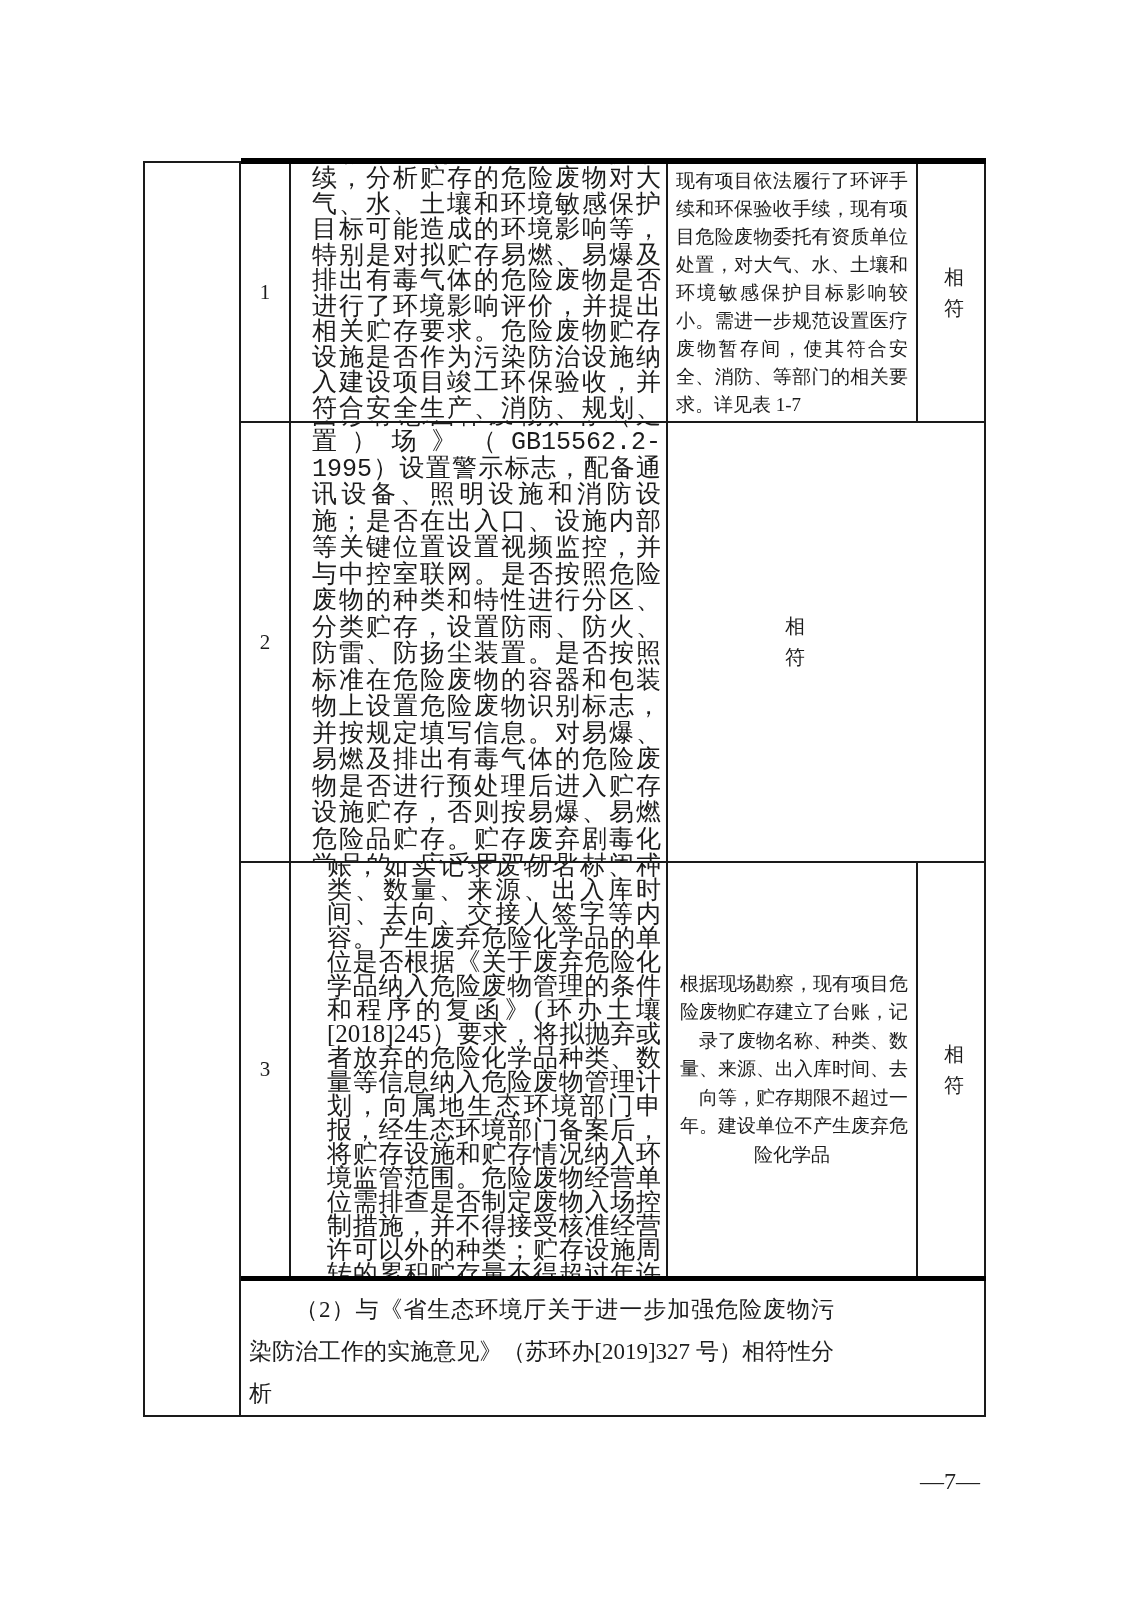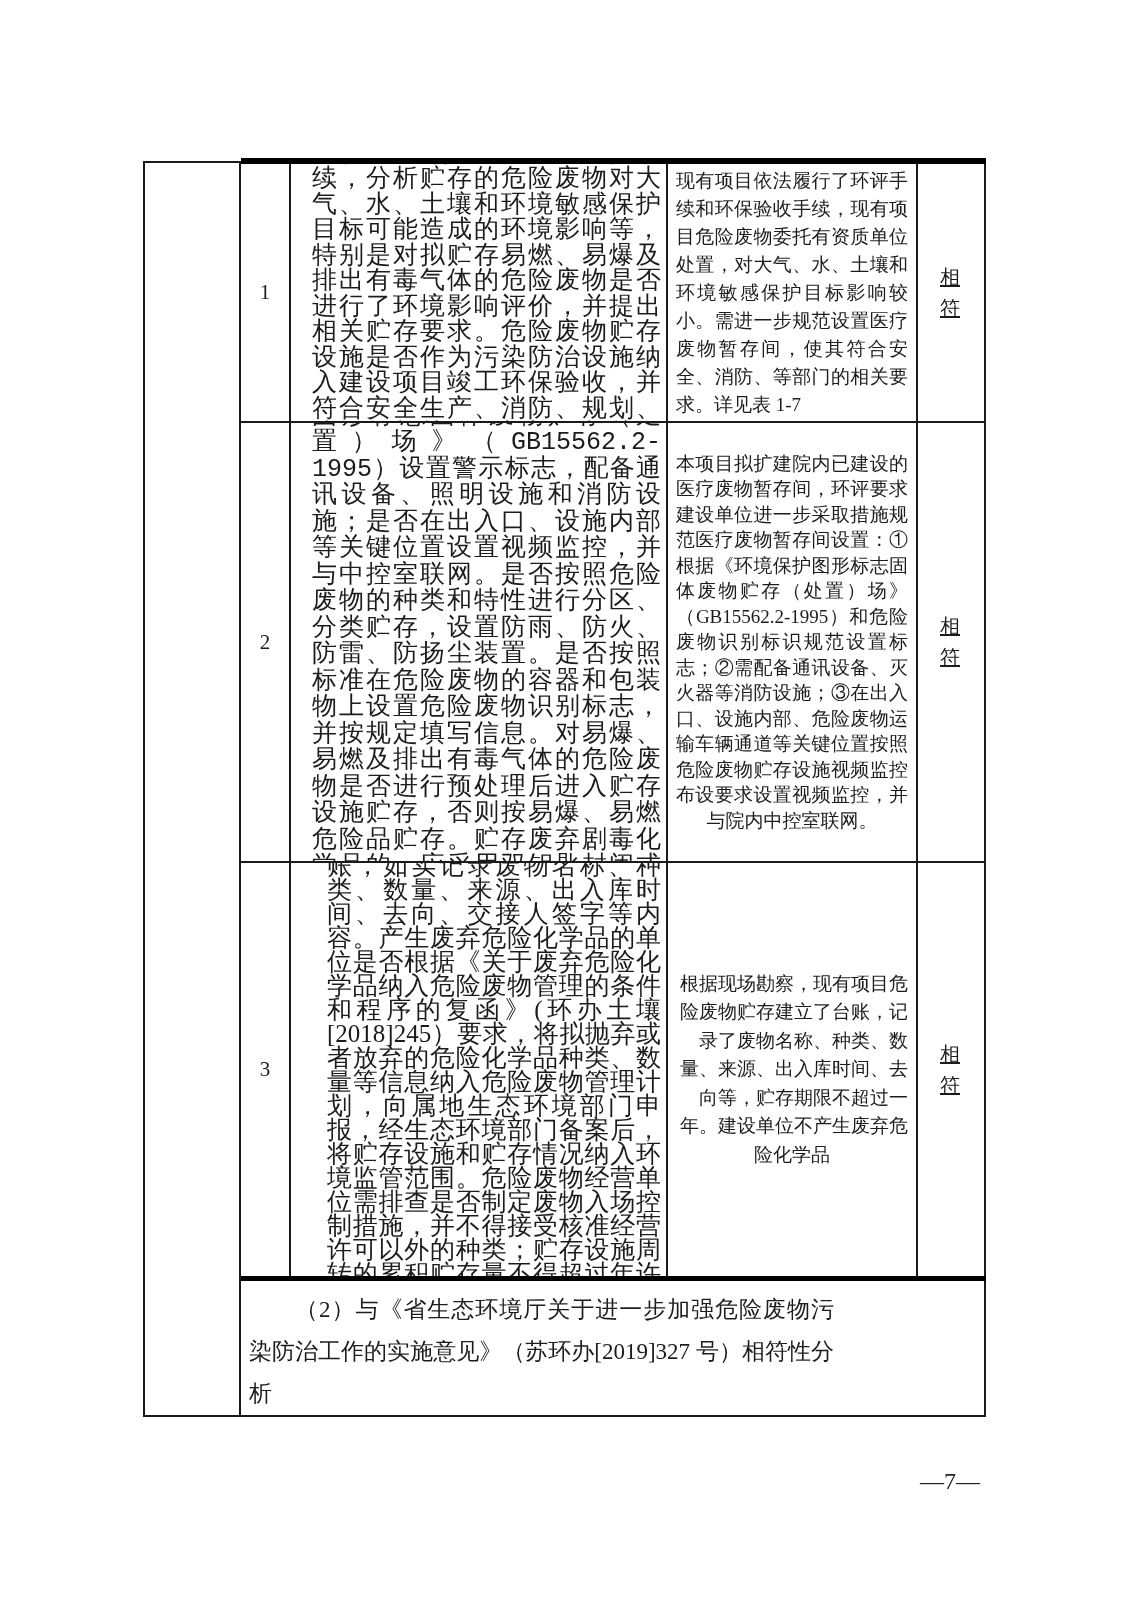--- a/index.html
+++ b/index.html
@@ -85,9 +85,8 @@
     margin: 16px auto;
     font-size: 20px;
     line-height: 31px;
-    text-align: left;
+    text-align: right;
     word-break: break-all;
-    text-decoration: underline;
   }
   
   .footer-text {

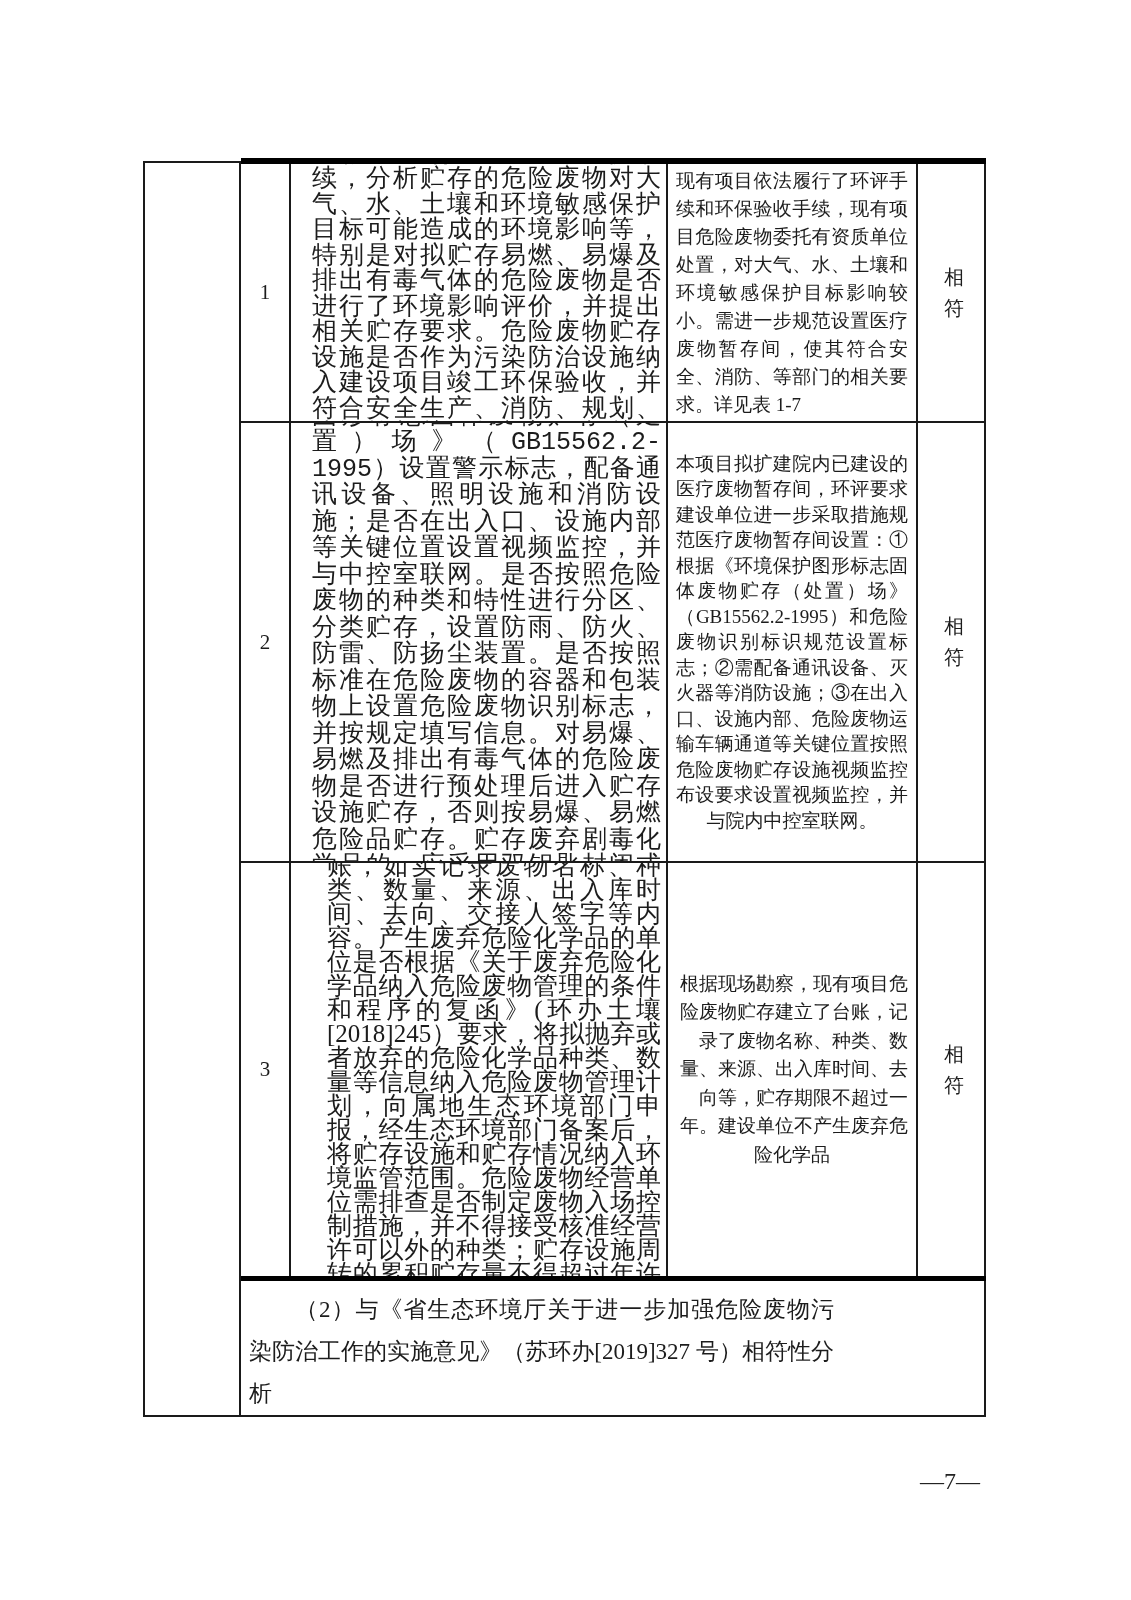--- a/index.html
+++ b/index.html
@@ -142,9 +142,6 @@
       <div class="cell item">
         <div class="txt">在贮存设施建设方面，查找是否在明显位置按照《环境保护图形标志固体废物贮存（处置）场》（GB15562.2-1995）设置警示标志，配备通讯设备、照明设施和消防设施；是否在出入口、设施内部等关键位置设置视频监控，并与中控室联网。是否按照危险废物的种类和特性进行分区、分类贮存，设置防雨、防火、防雷、防扬尘装置。是否按照标准在危险废物的容器和包装物上设置危险废物识别标志，并按规定填写信息。对易爆、易燃及排出有毒气体的危险废物是否进行预处理后进入贮存设施贮存，否则按易爆、易燃危险品贮存。贮存废弃剧毒化学品的，应采用双钥匙封闭式管理，且有专人 24 小时看管。</div>
       </div>
-      <div class="cell result">
-        <div class="txt">本项目拟扩建院内已建设的医疗废物暂存间，环评要求建设单位进一步采取措施规范医疗废物暂存间设置：①根据《环境保护图形标志固体废物贮存（处置）场》（GB15562.2-1995）和危险废物识别标识规范设置标志；②需配备通讯设备、灭火器等消防设施；③在出入口、设施内部、危险废物运输车辆通道等关键位置按照危险废物贮存设施视频监控布设要求设置视频监控，并与院内中控室联网。</div>
-      </div>
       <div class="cell status">
         <span class="vtxt">相符</span>
       </div>

